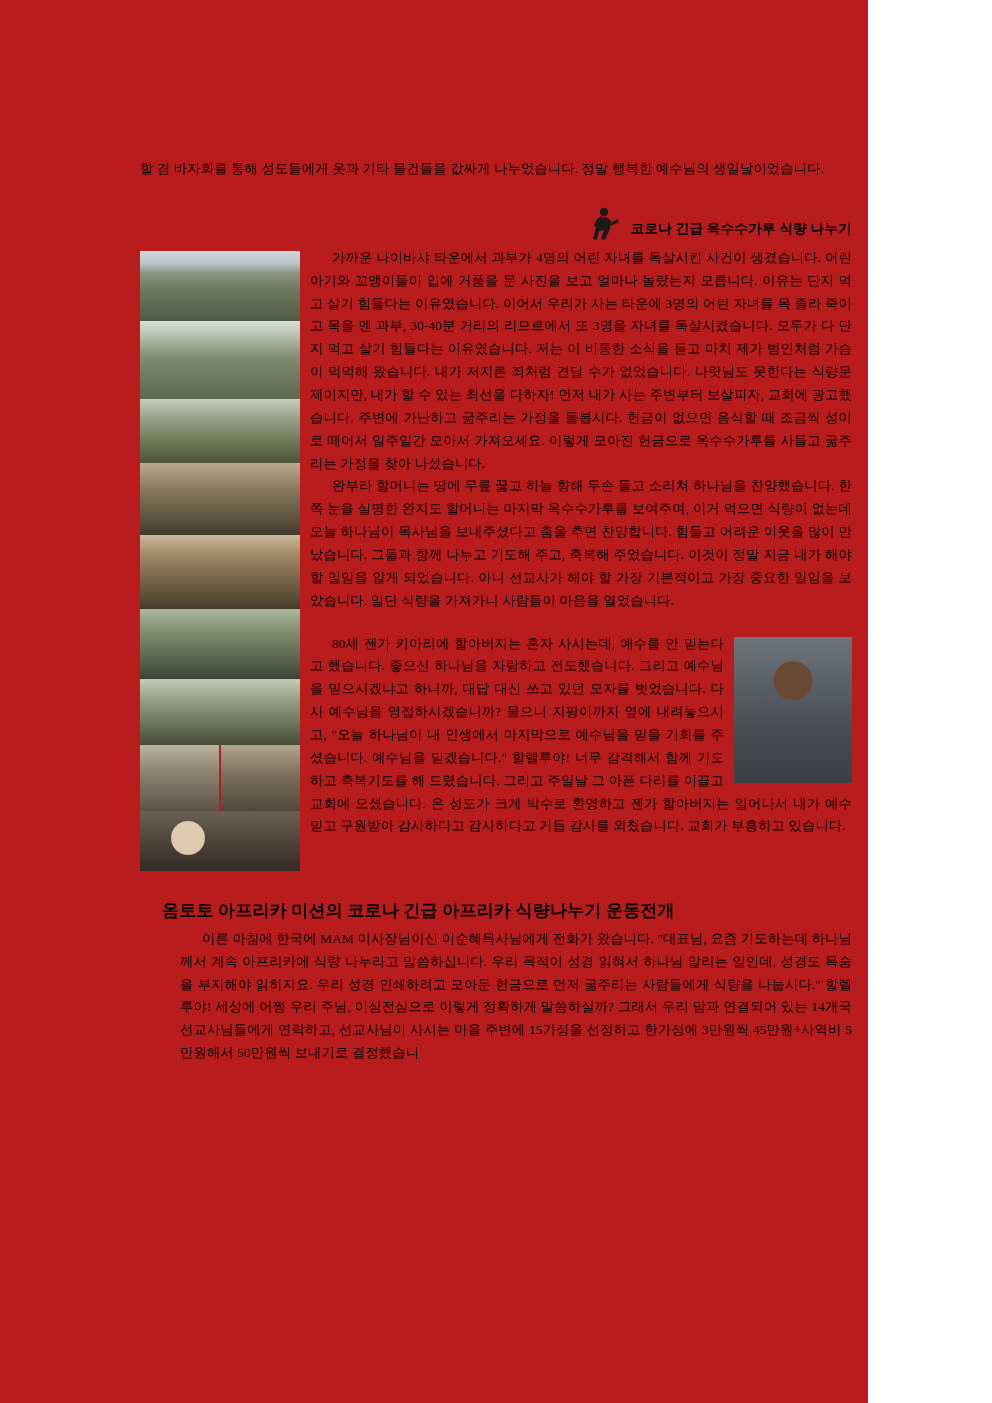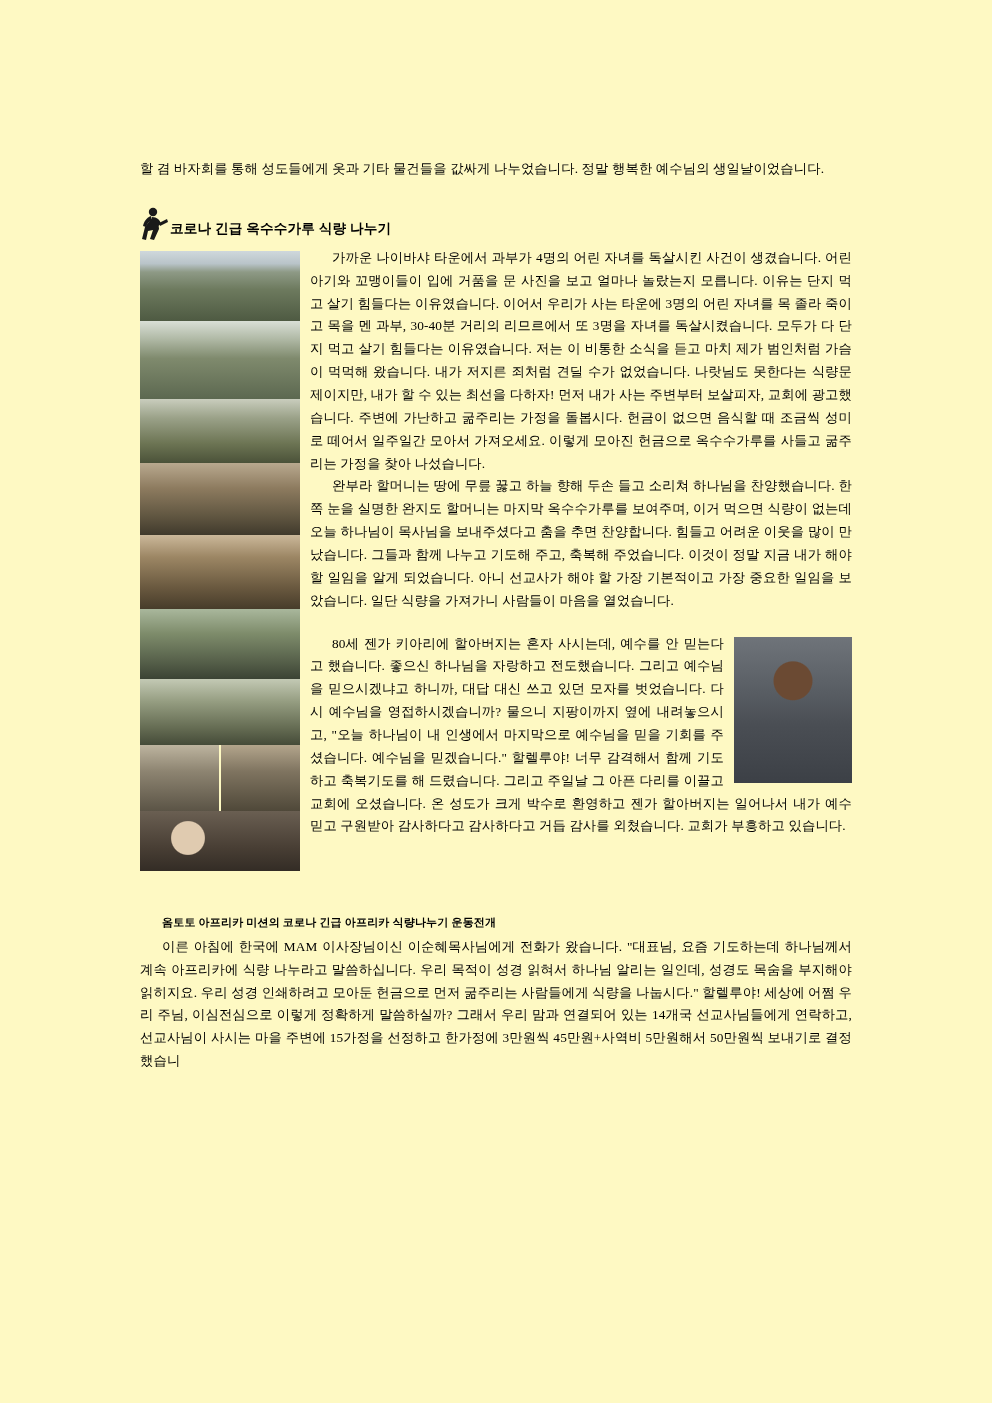--- a/index.html
+++ b/index.html
@@ -12,9 +12,9 @@
   }
   .page {
     position: relative;
-    width: 992px;
+    width: 868px;
     height: 1403px;
-    background: #fef9c3;
+    background: #b91c1c;
     overflow: hidden;
   }
   .content {

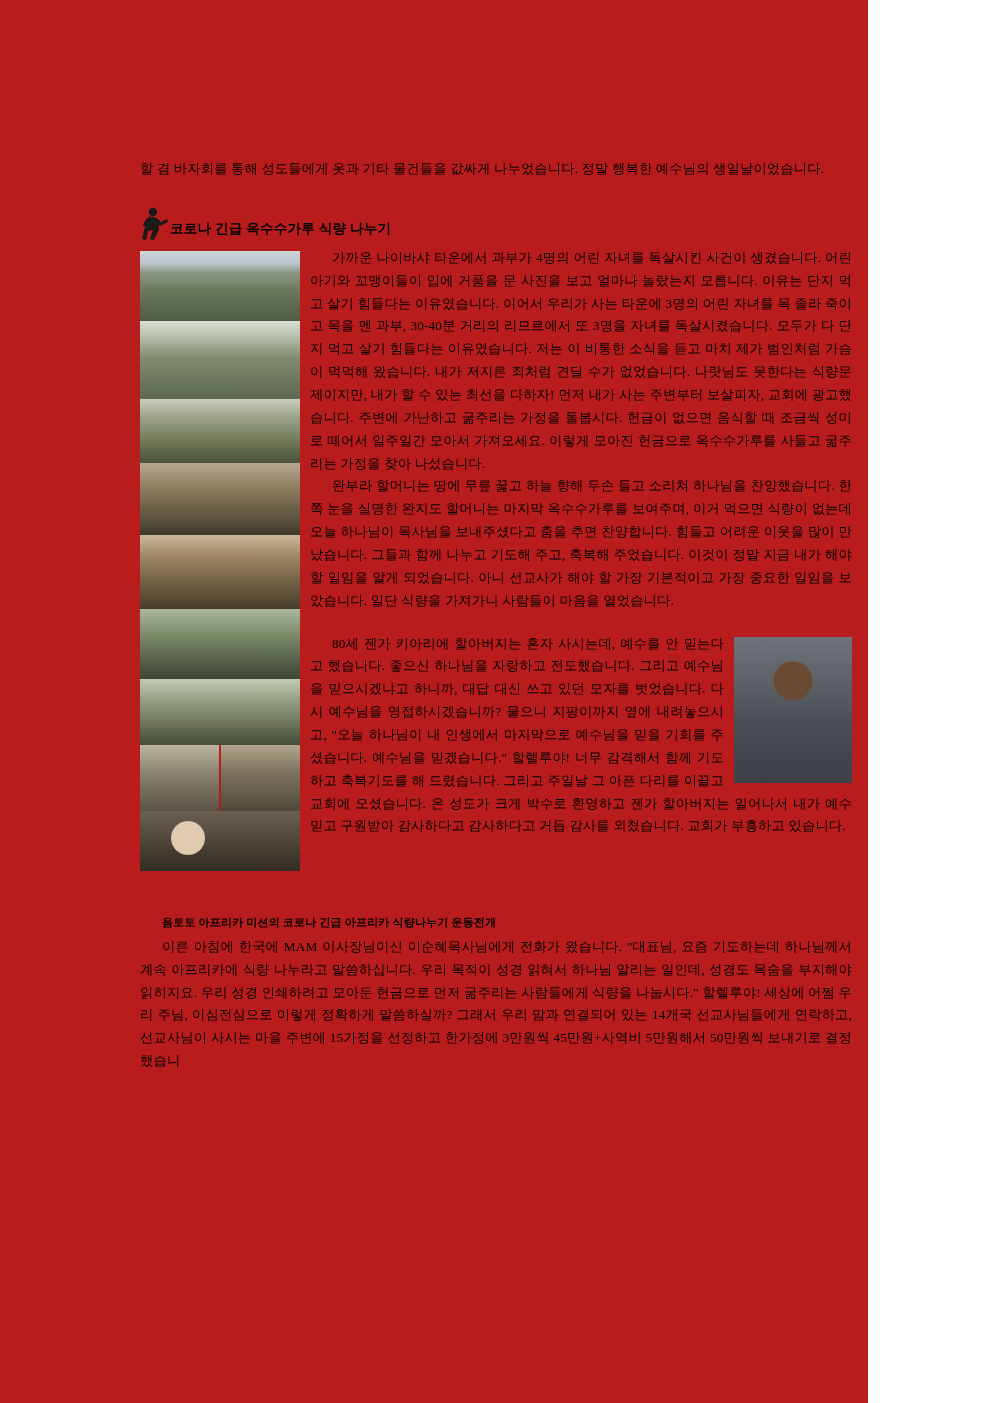--- a/index.html
+++ b/index.html
@@ -40,8 +40,10 @@
   .heading-row {
     display: flex;
     align-items: flex-end;
+    gap: 10px;
     margin-top: 26px;
     margin-bottom: 6px;
+    justify-content: flex-end;
   }
   .heading-icon {
     width: 30px;

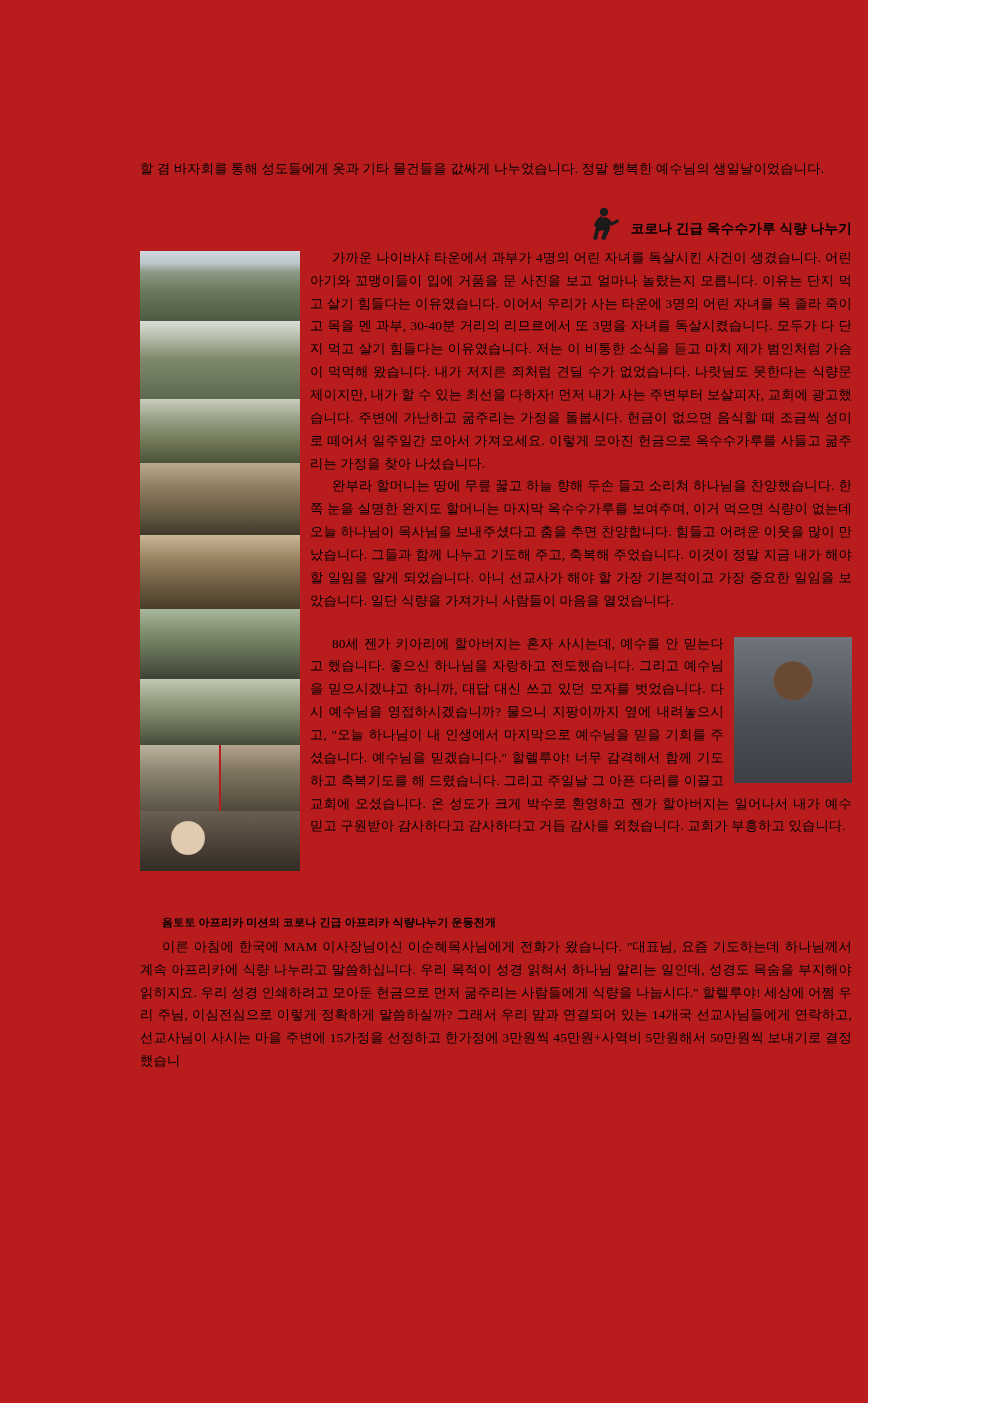--- a/index.html
+++ b/index.html
@@ -34,6 +34,7 @@
   }
   .para.indent {
     text-indent: 22px;
+    margin-left: 40px;
   }
   .gap-md { height: 20px; }
 

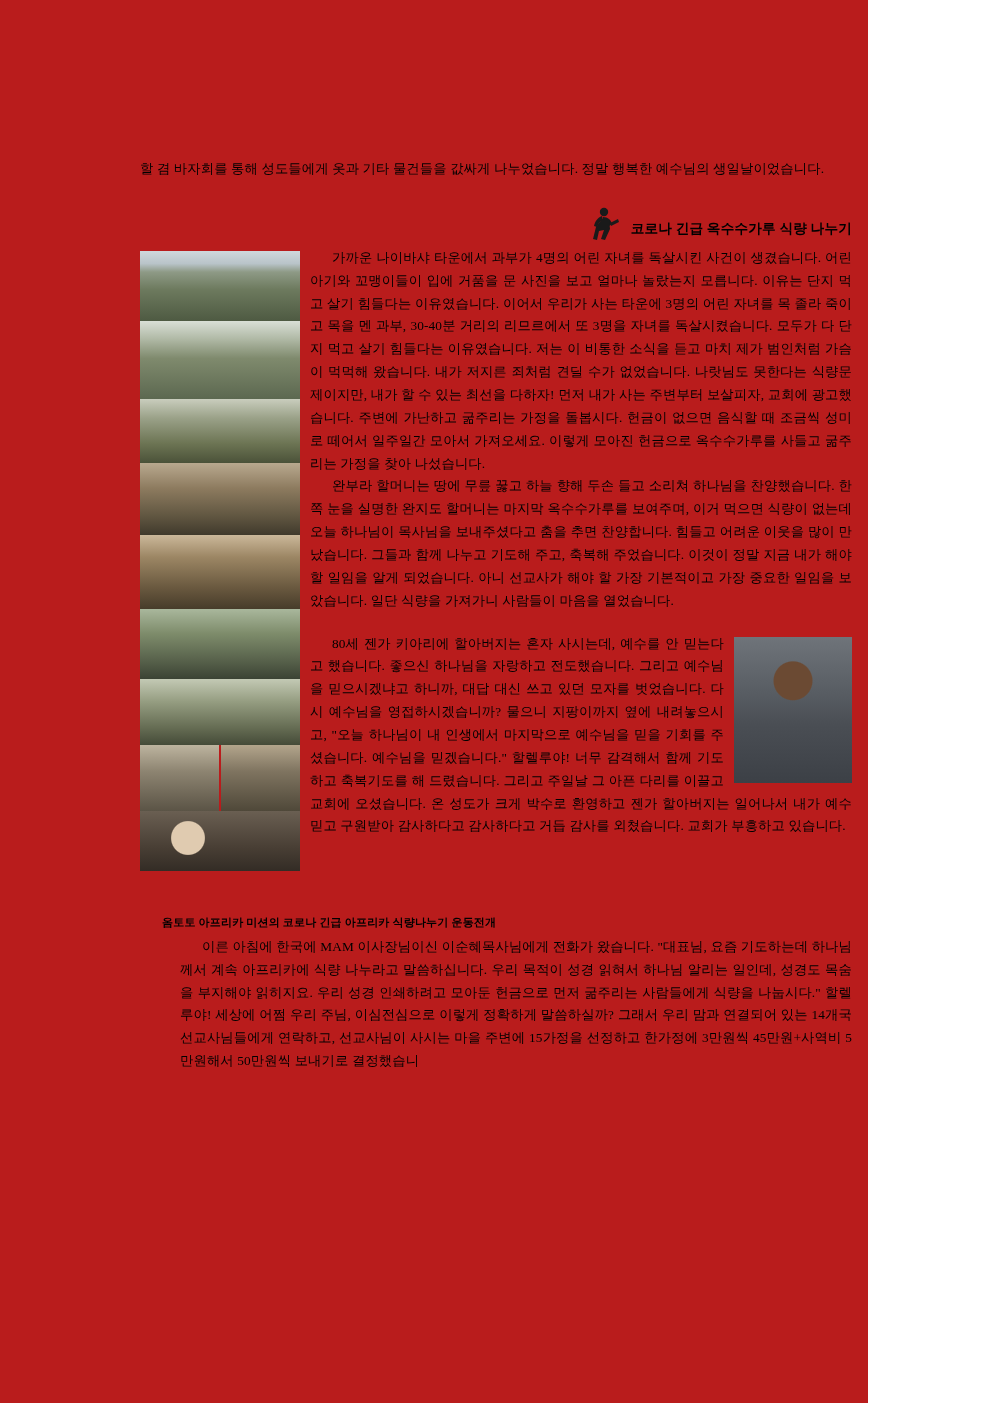--- a/index.html
+++ b/index.html
@@ -62,10 +62,10 @@
   }
   .sub-heading {
     font-family: "Liberation Serif", serif;
-    font-size: 11px;
+    font-size: 17px;
     font-weight: bold;
     color: #000000;
-    margin-top: 42px;
+    margin-top: 26px;
     margin-bottom: 6px;
     padding-left: 22px;
     letter-spacing: 0.2px;

